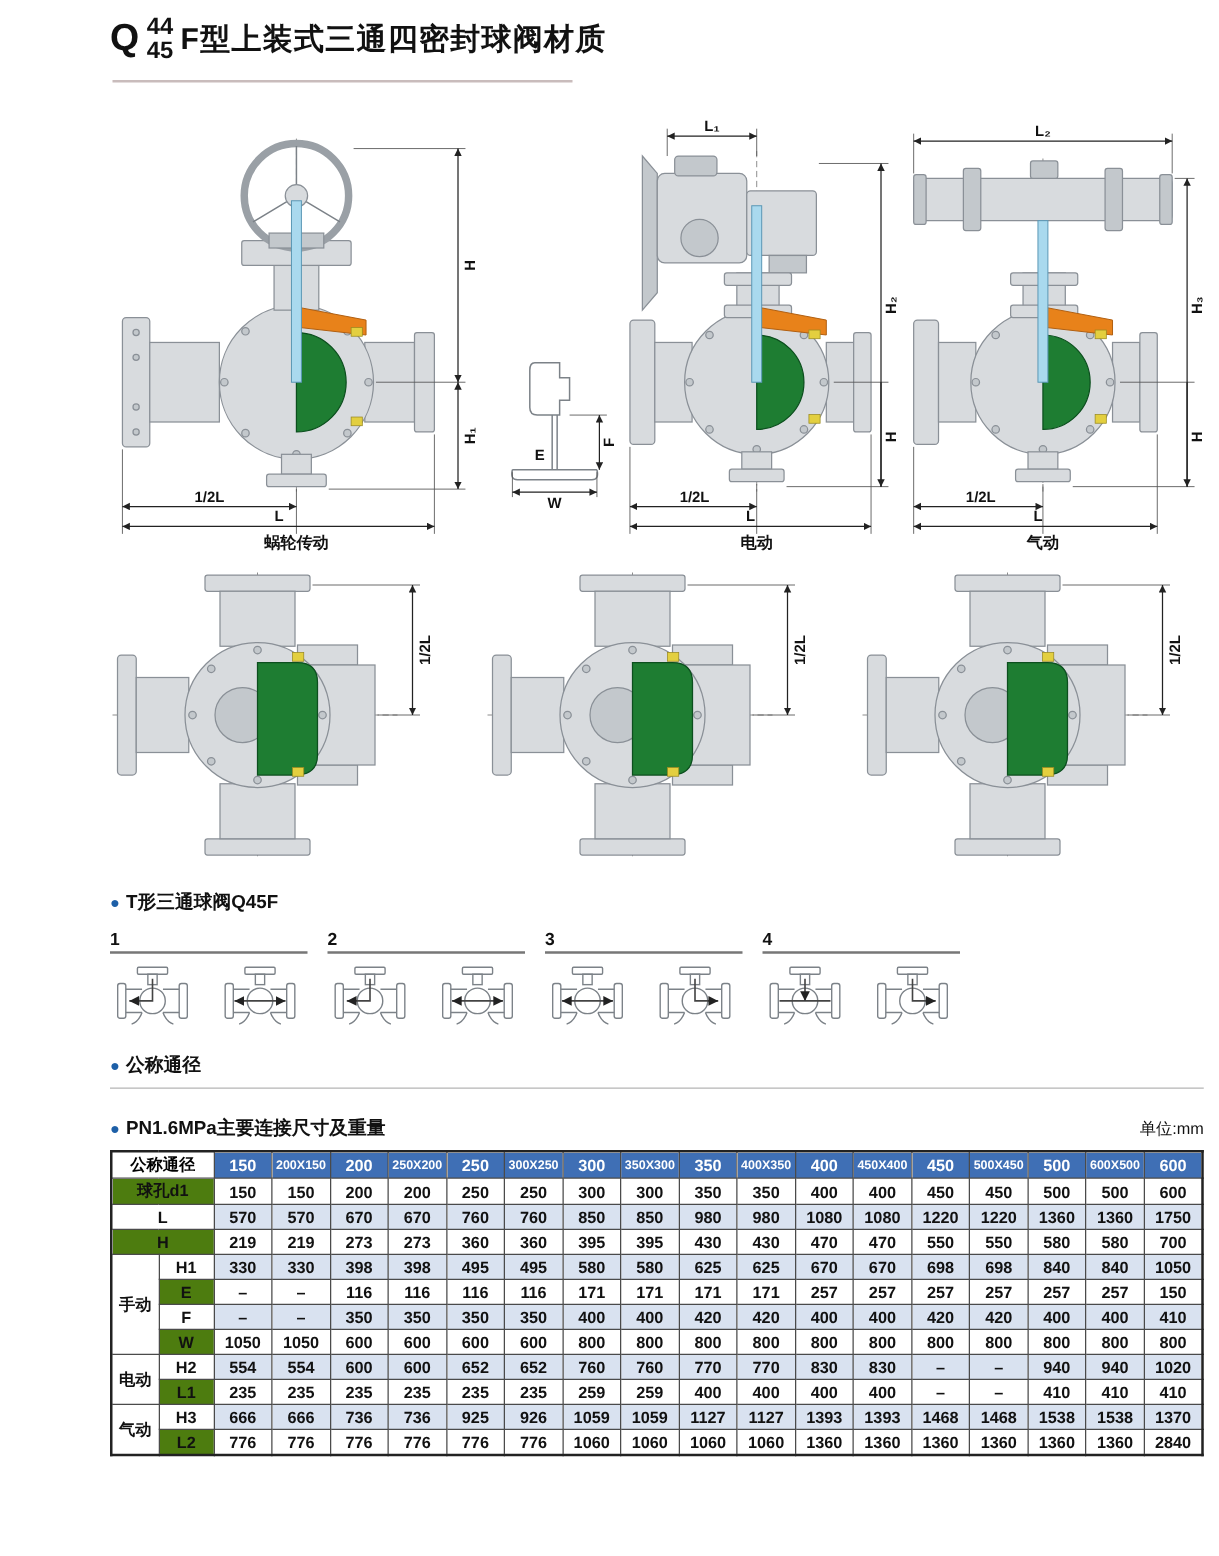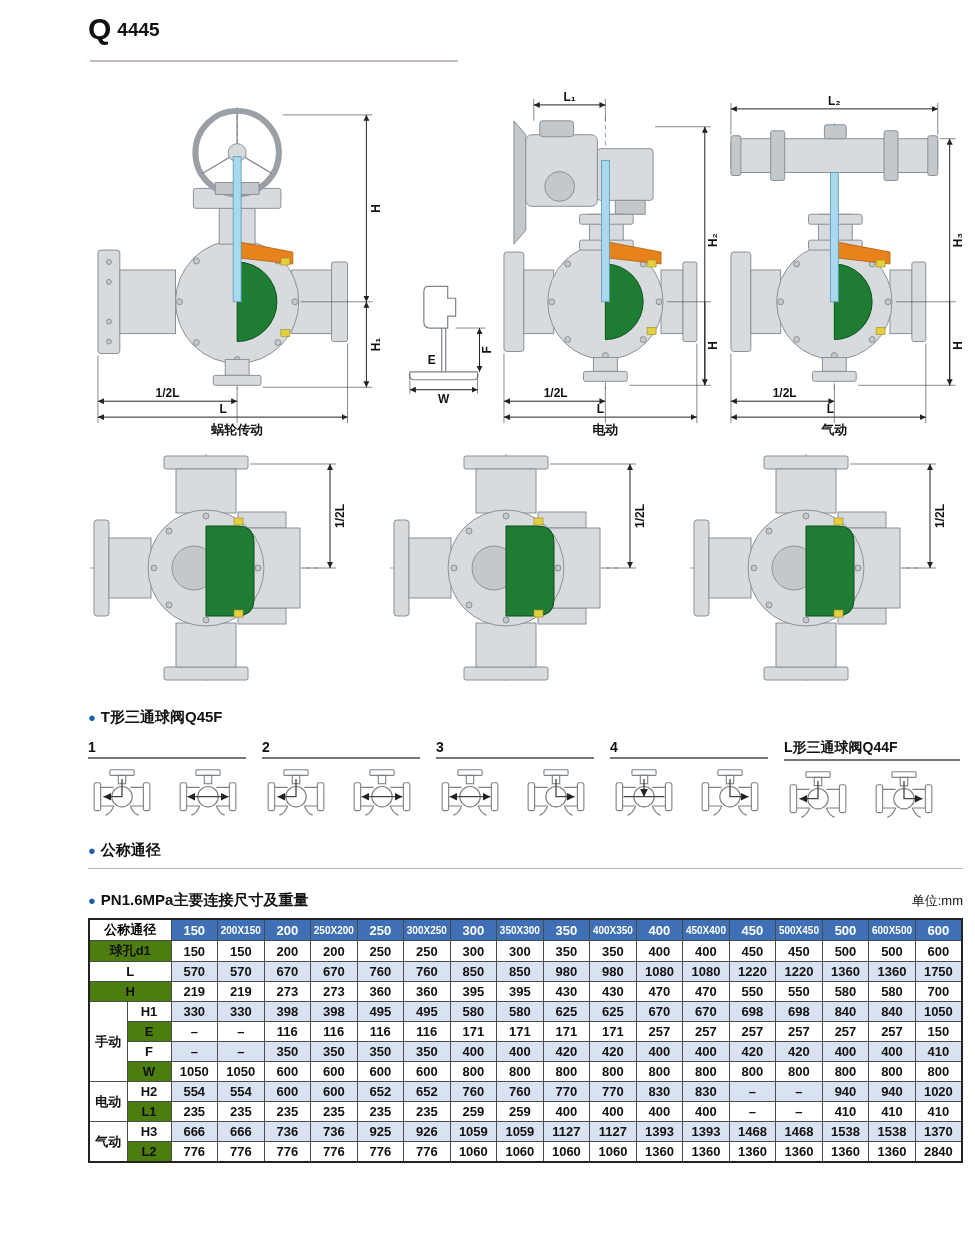--- a/index.html
+++ b/index.html
@@ -9,7 +9,7 @@
   
   .title-row{display:flex;align-items:center;gap:4px;margin-top:2px;}
   .tq{font-size:30px;font-weight:bold;}
-  .tfrac{display:inline-flex;flex-direction:row;line-height:1;font-size:19px;font-weight:bold;margin:0 2px;}
+  .tfrac{display:inline-flex;flex-direction:column;line-height:1;font-size:19px;font-weight:bold;margin:0 2px;}
   .trest{font-size:24px;font-weight:bold;letter-spacing:1px;}
   .title-rule{width:368px;border-top:2px solid #c9bcbc;margin:14px 0 0 2px;}
   

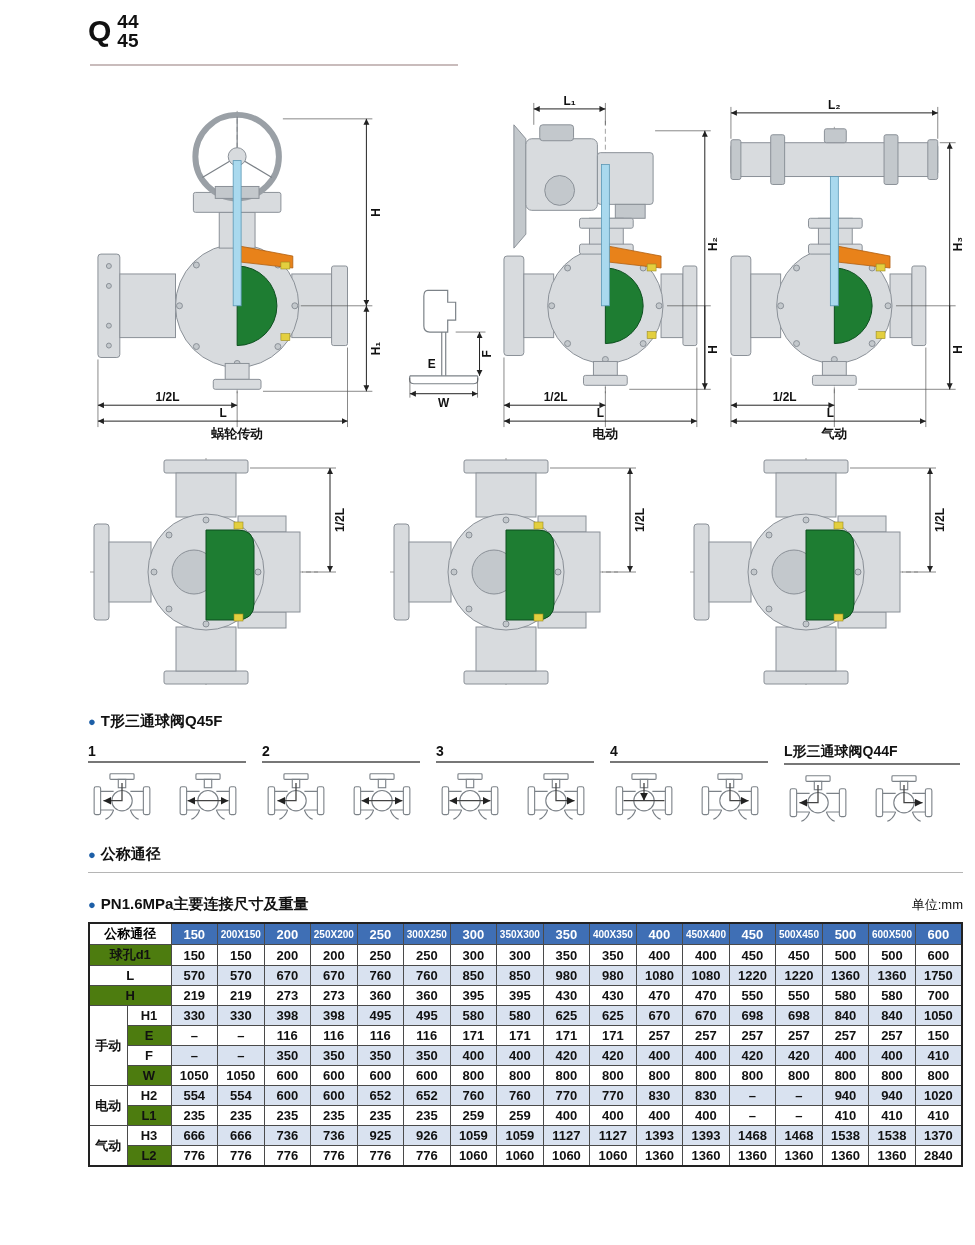--- a/index.html
+++ b/index.html
@@ -85,6 +85,7 @@
       <span>44</span>
       <span>45</span>
     </span>
+    <span class="trest">F型上装式三通四密封球阀材质</span>
   </div>
   <div class="title-rule"></div>
 

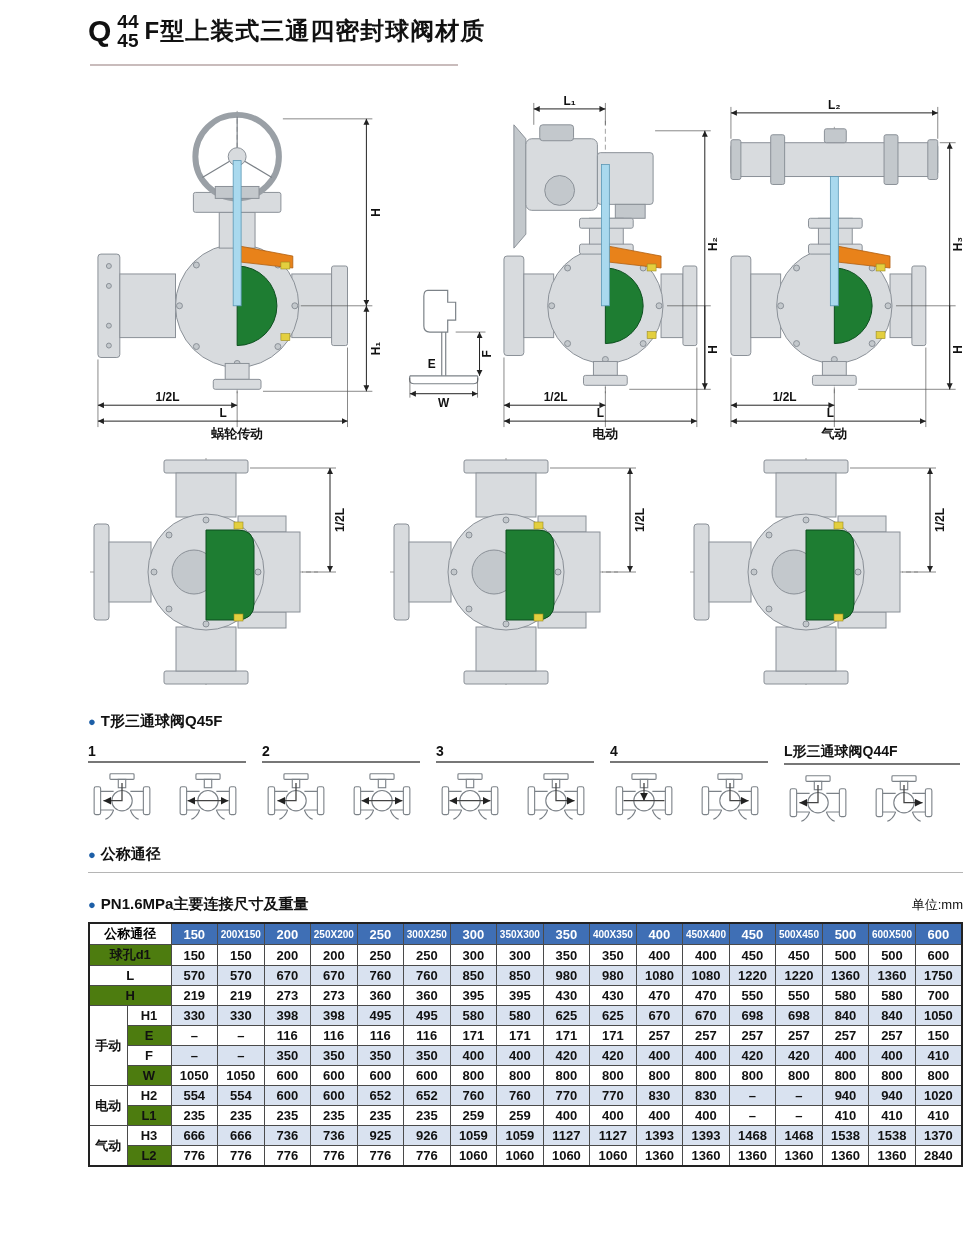--- a/index.html
+++ b/index.html
@@ -447,19 +447,6 @@
             </svg>
       </div>
     </div>
-    <div class="type-col wide">
-      <div class="type-col-head">L形三通球阀Q44F</div>
-      <div class="icon-pair">
-        <svg class="flow-icon" viewBox="0 0 72 56" width="68" height="52">
-              <use href="#valve-icon"></use>
-              <path class="flow" d="M36,13 V32 H16" marker-end="url(#ah)"></path>
-            </svg>
-        <svg class="flow-icon" viewBox="0 0 72 56" width="68" height="52">
-              <use href="#valve-icon"></use>
-              <path class="flow" d="M36,13 V32 H56" marker-end="url(#ah)"></path>
-            </svg>
-      </div>
-    </div>
   </div>
 
   <div class="bullet-title">

